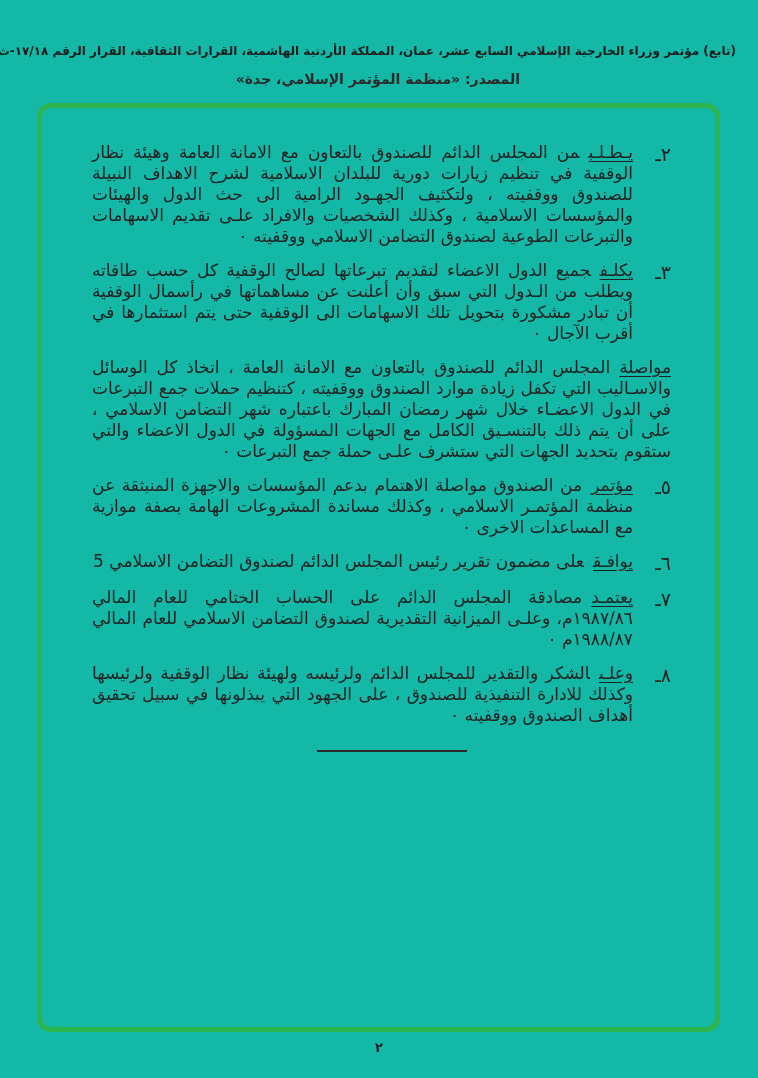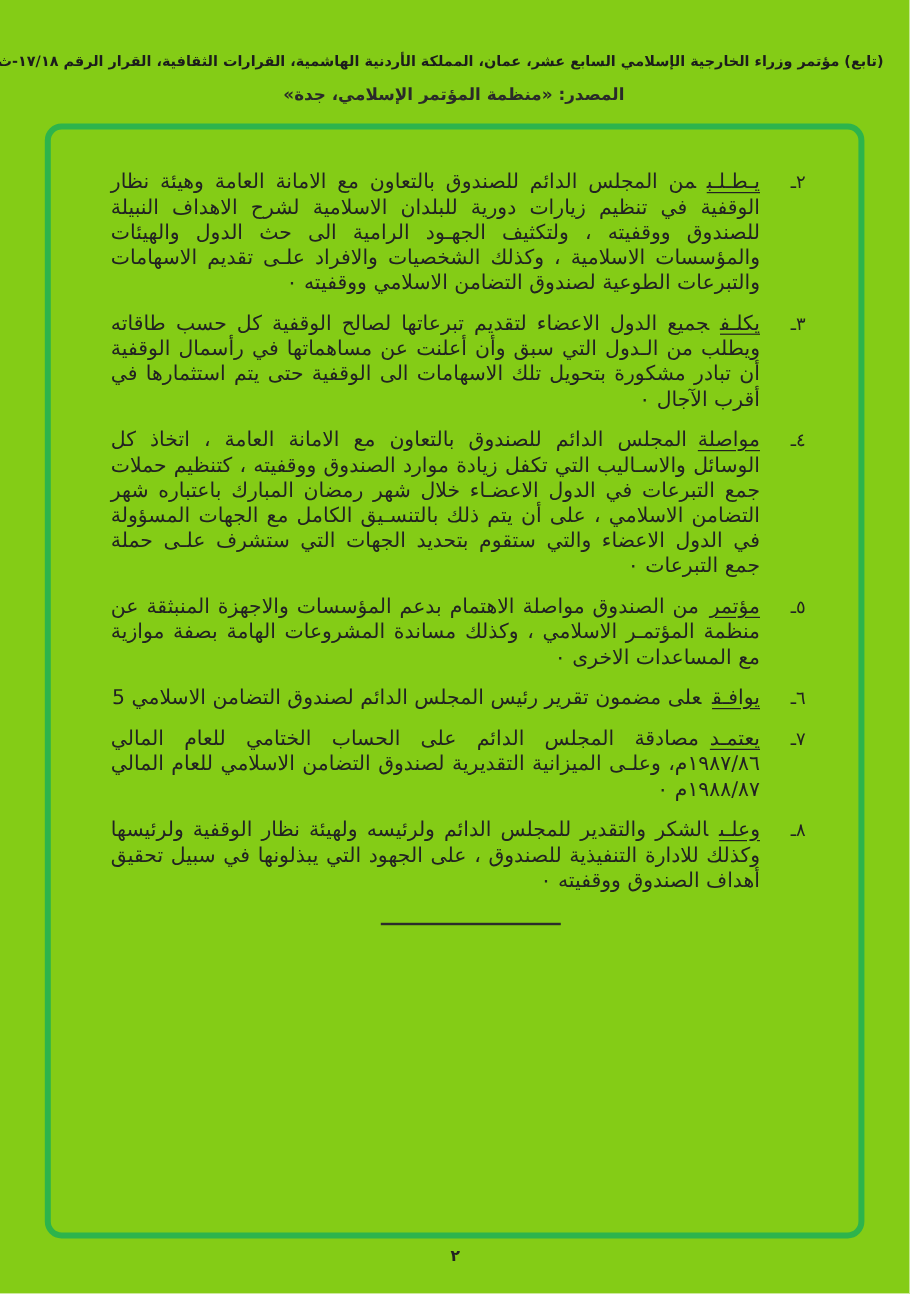--- a/index.html
+++ b/index.html
@@ -9,7 +9,7 @@
     width: 758px;
     height: 1078px;
     margin: 0 auto;
-    background: #84cc16;
+    background: #14b8a6;
     direction: rtl;
     font-family: "DejaVu Sans", sans-serif;
     color: #1c1c1c;

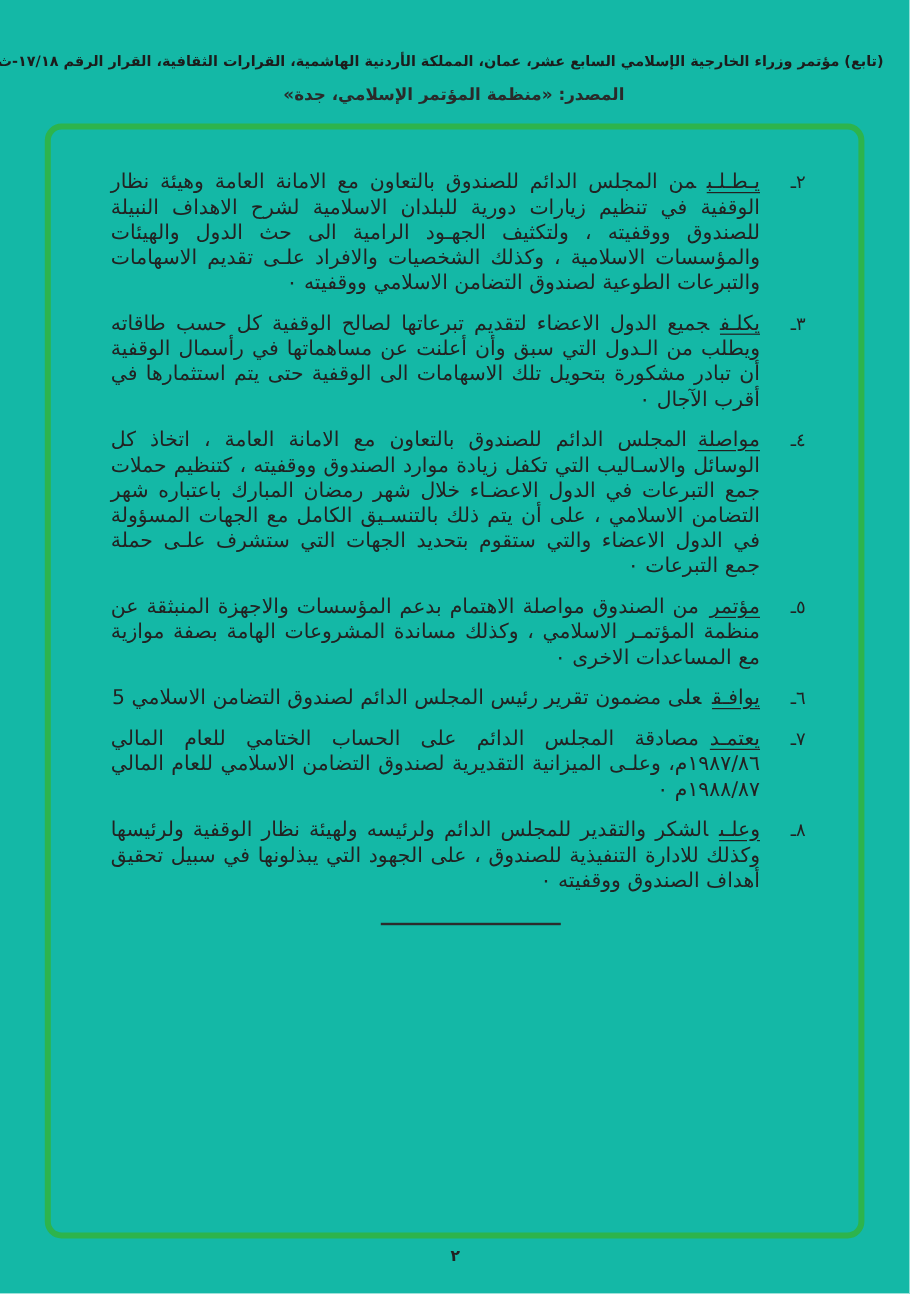--- a/index.html
+++ b/index.html
@@ -54,7 +54,7 @@
   .res-number {
     flex: 0 0 38px;
     width: 38px;
-    font-size: 15px;
+    font-size: 19px;
     padding-top: 1px;
     color: #222;
   }

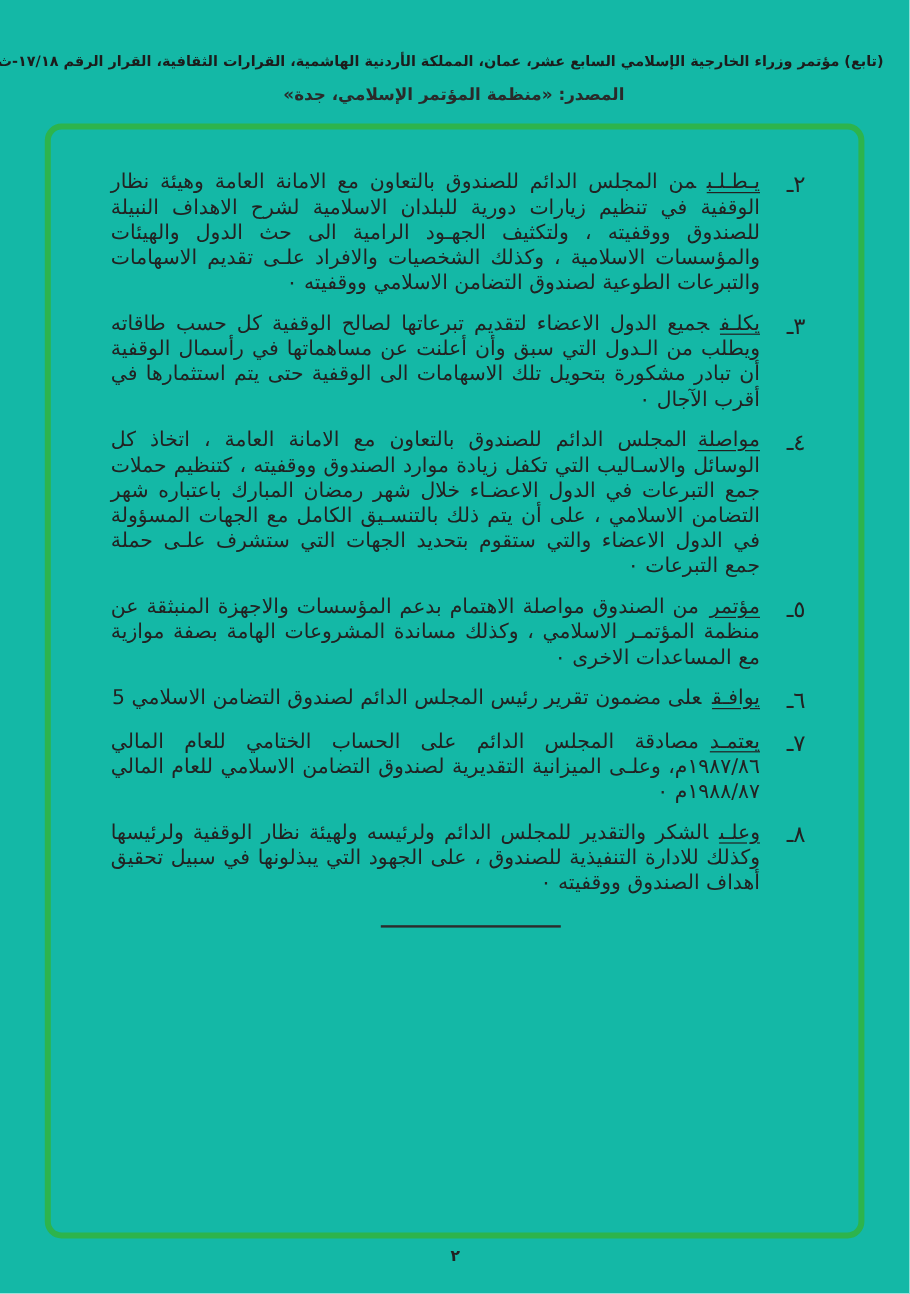--- a/index.html
+++ b/index.html
@@ -113,7 +113,6 @@
   </div>
 
   <div class="resolution">
-    <div class="res-number">٤ـ</div>
     <p class="res-text">
       <span class="lead">مواصلة</span><span>المجلس الدائم للصندوق بالتعاون مع الامانة العامة ، اتخاذ كل الوسائل والاسـاليب التي تكفل زيادة موارد الصندوق ووقفيته ، كتنظيم حملات جمع التبرعات في الدول الاعضـاء خلال شهر رمضان المبارك باعتباره شهر التضامن الاسلامي ، على أن يتم ذلك بالتنسـيق الكامل مع الجهات المسؤولة في الدول الاعضاء والتي ستقوم بتحديد الجهات التي ستشرف علـى حملة جمع التبرعات ٠</span>
     </p>

